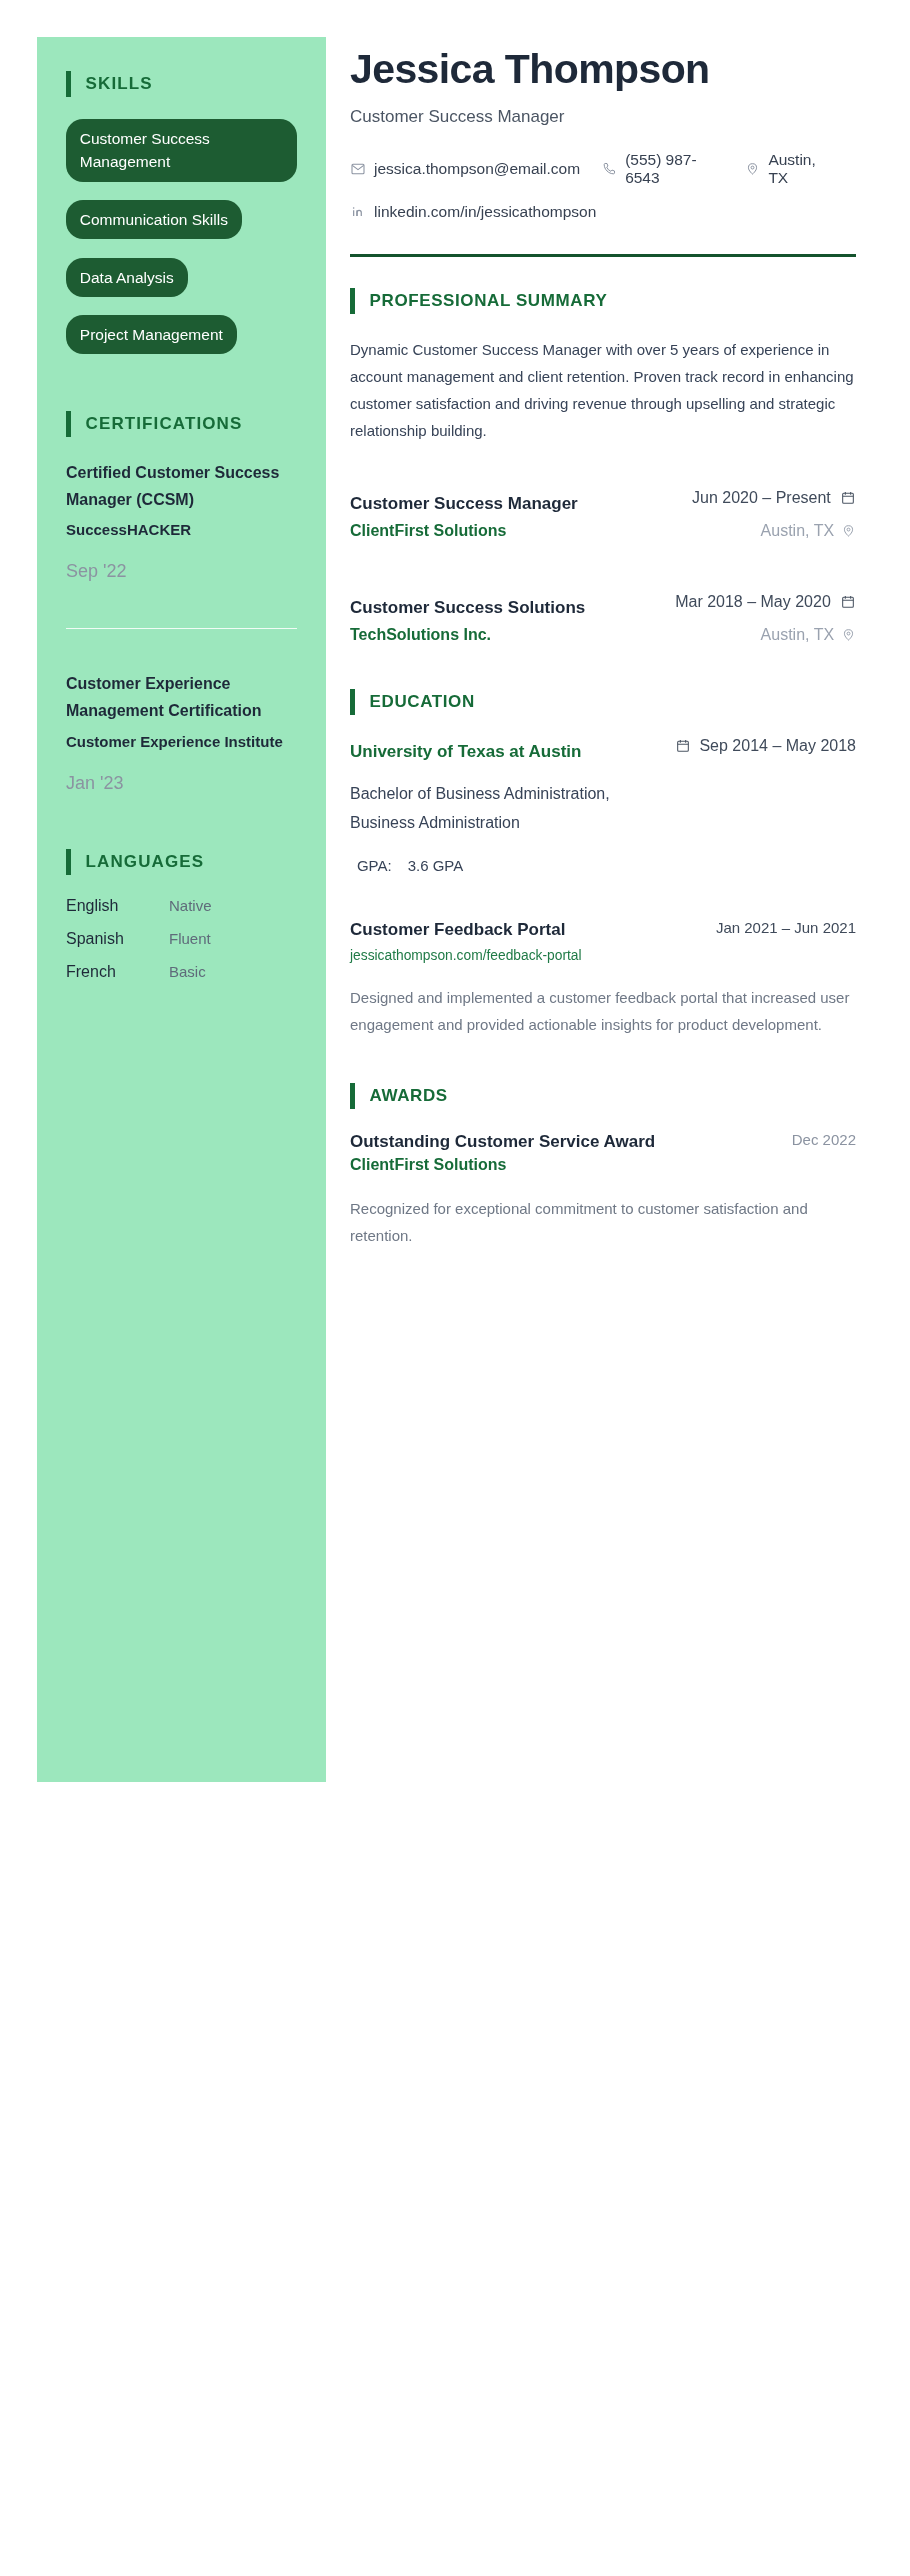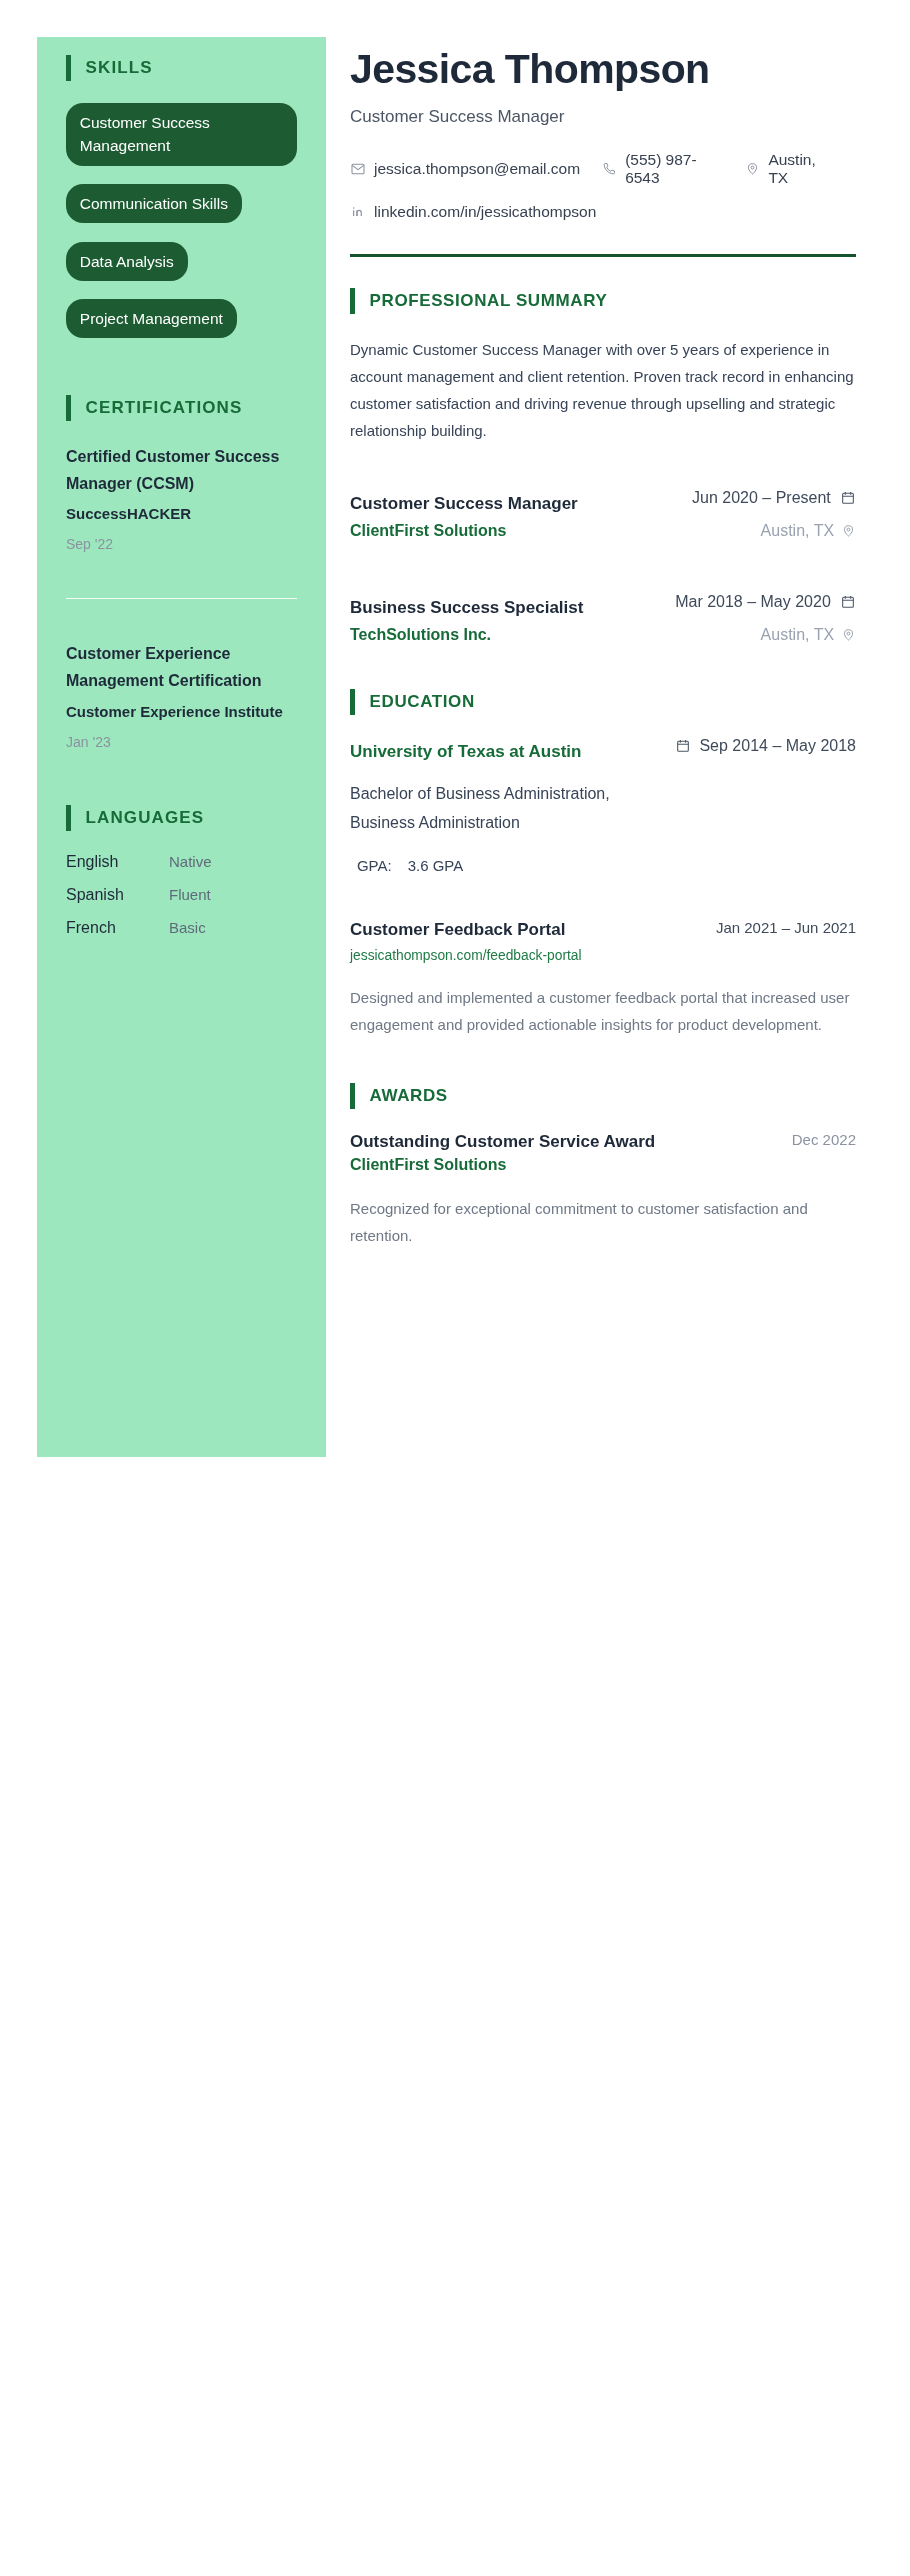--- a/index.html
+++ b/index.html
@@ -27,7 +27,7 @@
   
   .sidebar{
     width:289px;flex:0 0 289px;background:var(--sidebar-bg);
-    padding:18px 29px;height:1420px;
+    padding:34px 29px;height:1745px;
   }
   .sec-h{display:flex;align-items:center;margin-bottom:22px;}
   .sec-bar{width:4.6px;height:26px;background:var(--accent-green);margin-right:15px;flex:0 0 4.6px;}

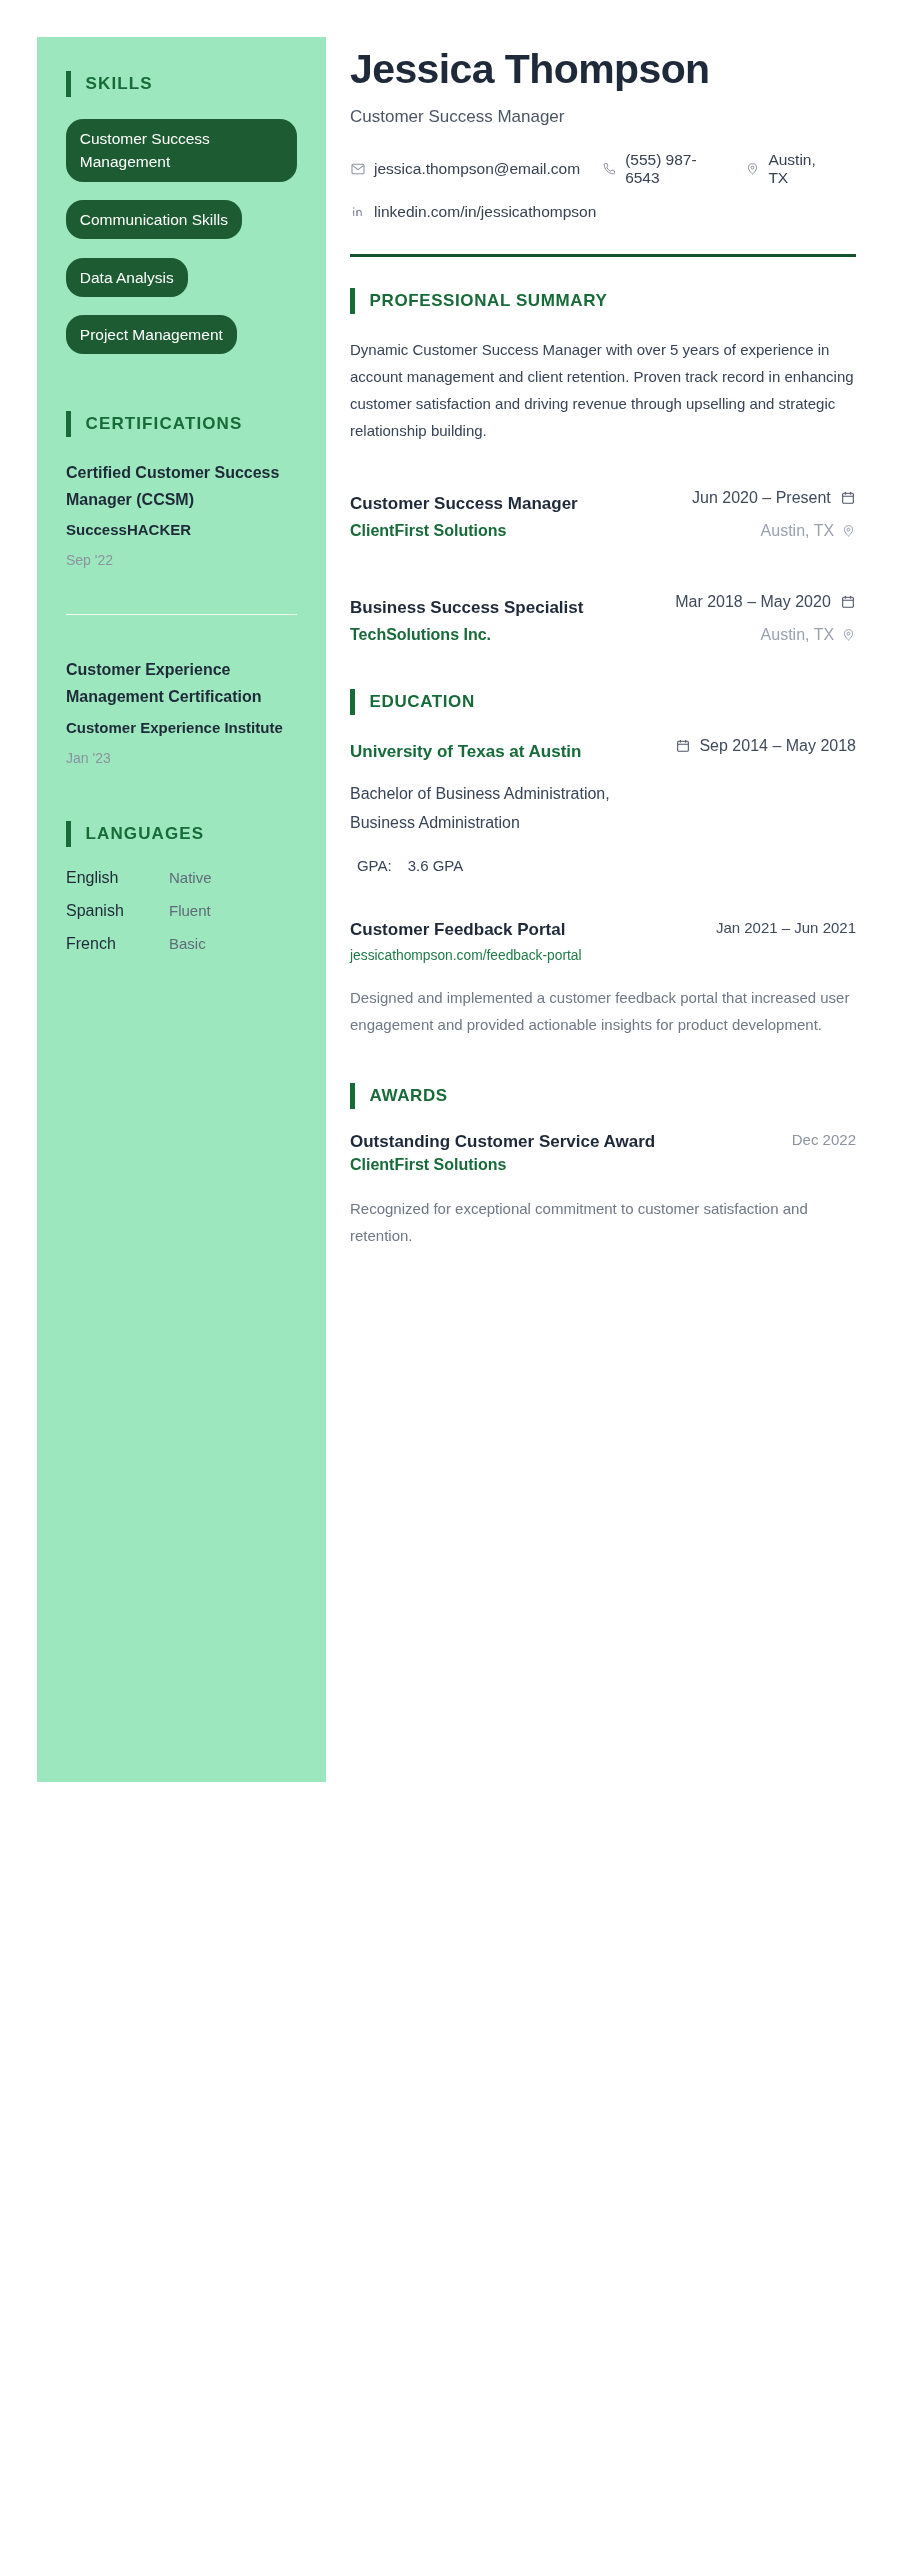--- a/index.html
+++ b/index.html
@@ -44,7 +44,7 @@
   .cert-item{margin-bottom:0;}
   .cert-name{font-size:16px;font-weight:700;line-height:1.7;color:var(--text-dark);}
   .cert-issuer{font-size:15px;font-weight:700;margin-top:8px;color:var(--text-dark);}
-  .cert-date{font-size:14px;color:var(--text-gray);margin-top:14px;}
+  .cert-date{font-size:18px;color:var(--text-gray);margin-top:23px;}
   .cert-divider{height:1.1px;background:rgba(255,255,255,0.85);margin:46px 0 41px 0;}
   .certs-wrap{margin-bottom:55px;}
   .lang-row{display:grid;grid-template-columns:103px 1fr;align-items:baseline;margin-bottom:15px;}

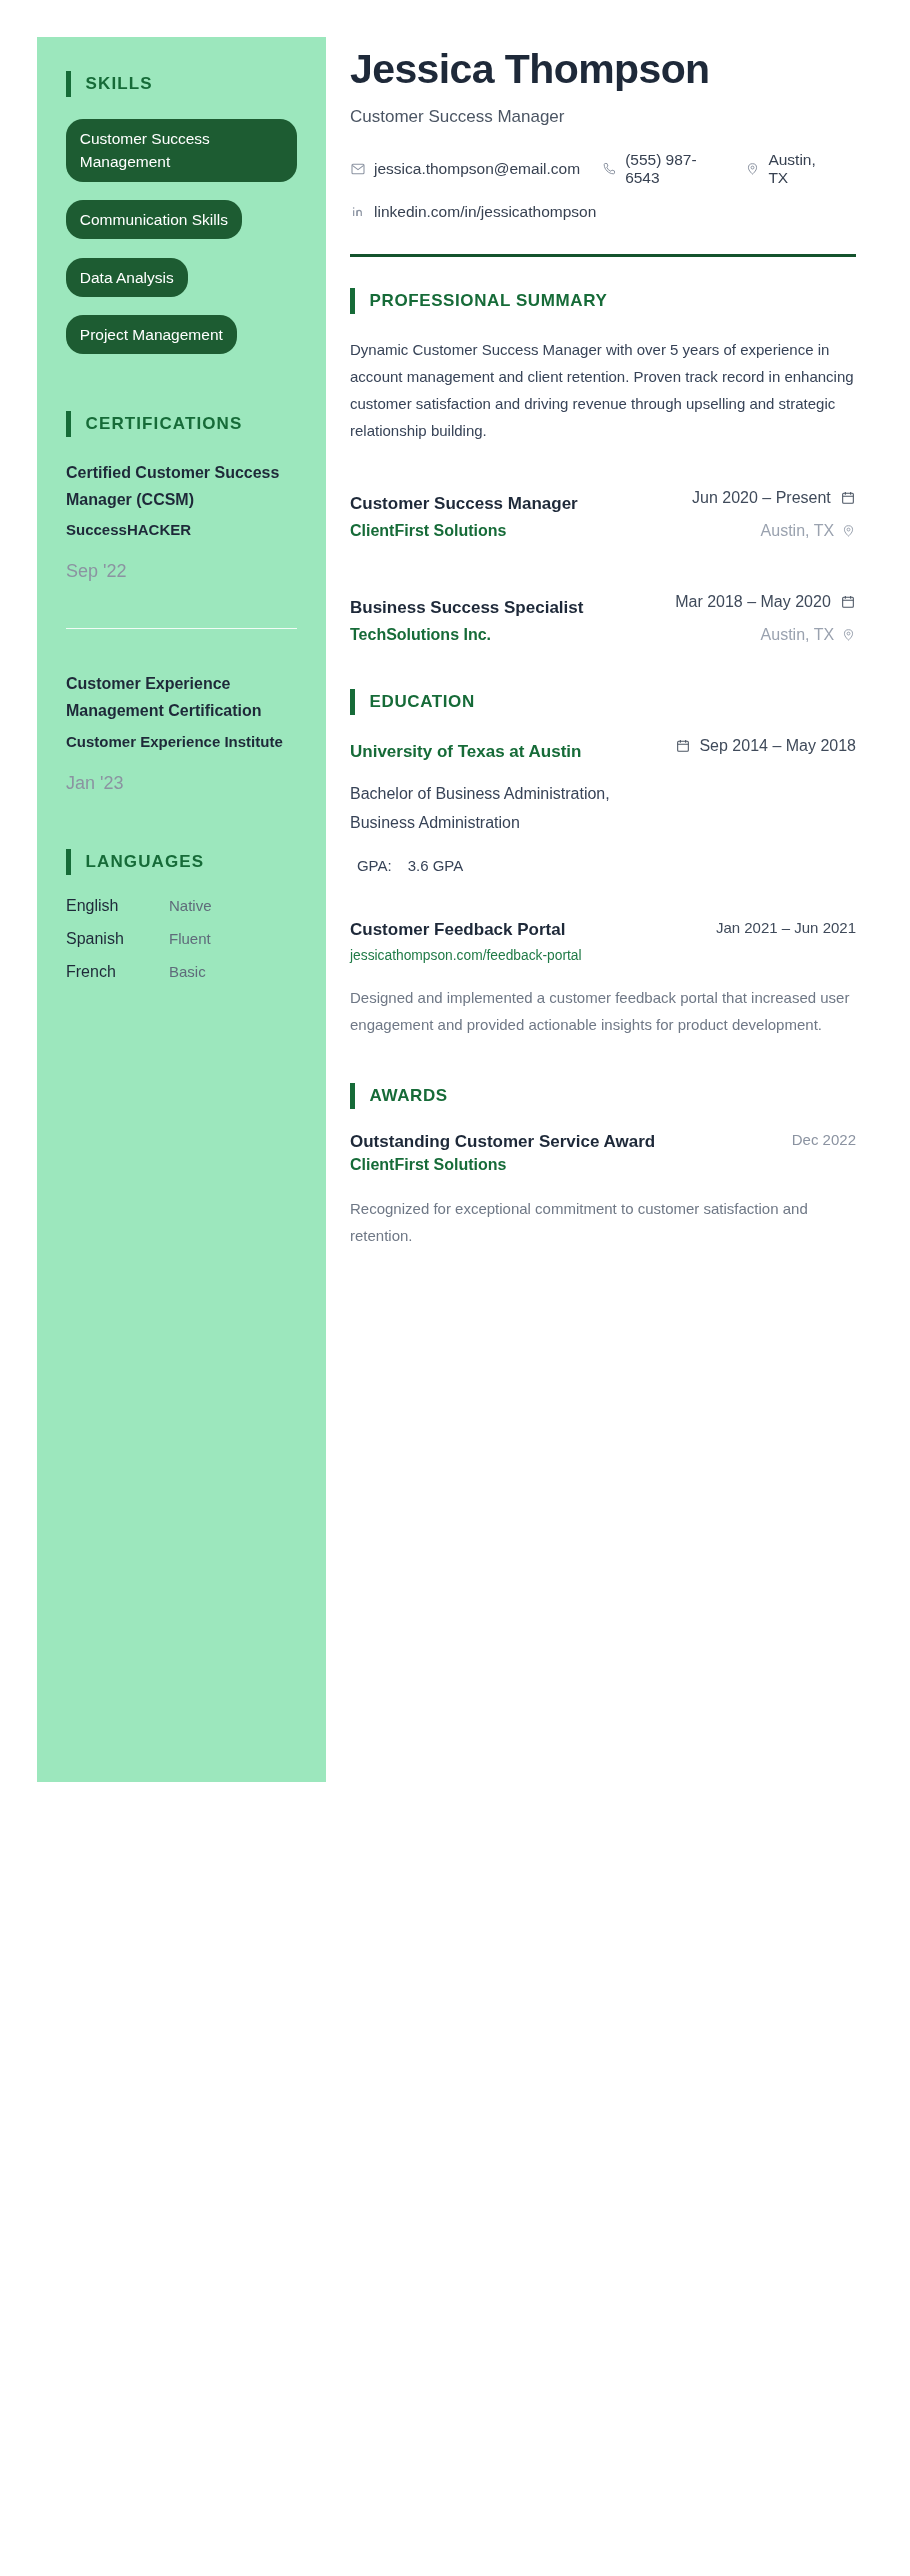--- a/index.html
+++ b/index.html
@@ -232,7 +232,7 @@
       <div class="entry">
         <div class="entry-head">
           <div class="entry-left">
-            <div class="entry-title">Business Success Specialist</div>
+            <div class="entry-title">Customer Success Solutions</div>
             <div class="entry-company">TechSolutions Inc.</div>
           </div>
           <div class="entry-right">

